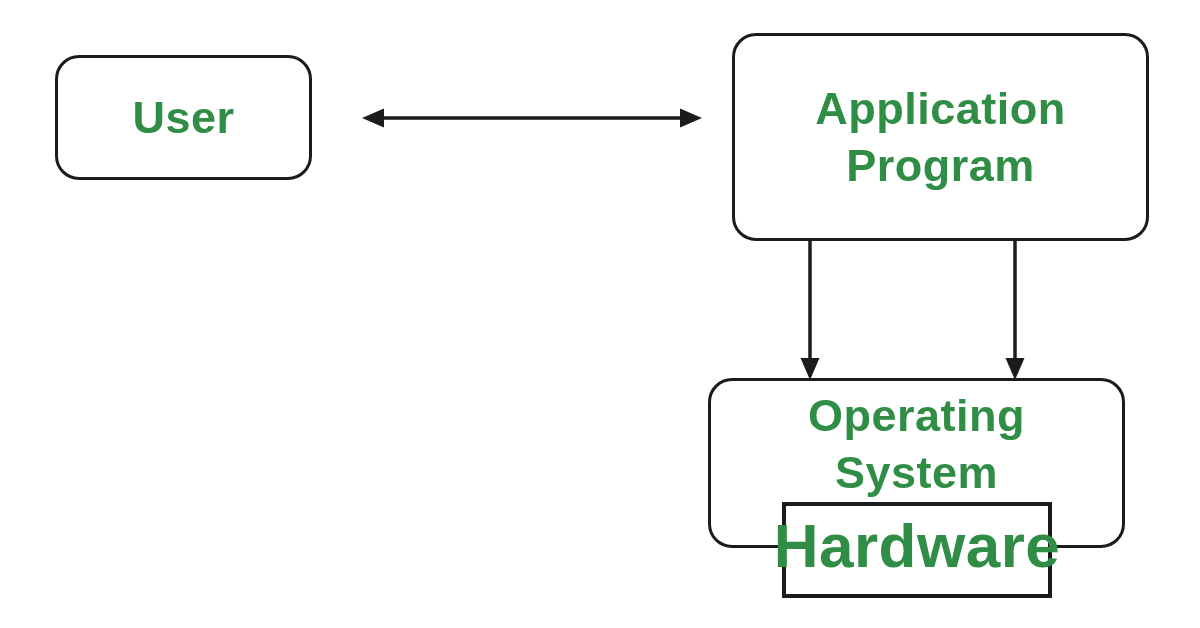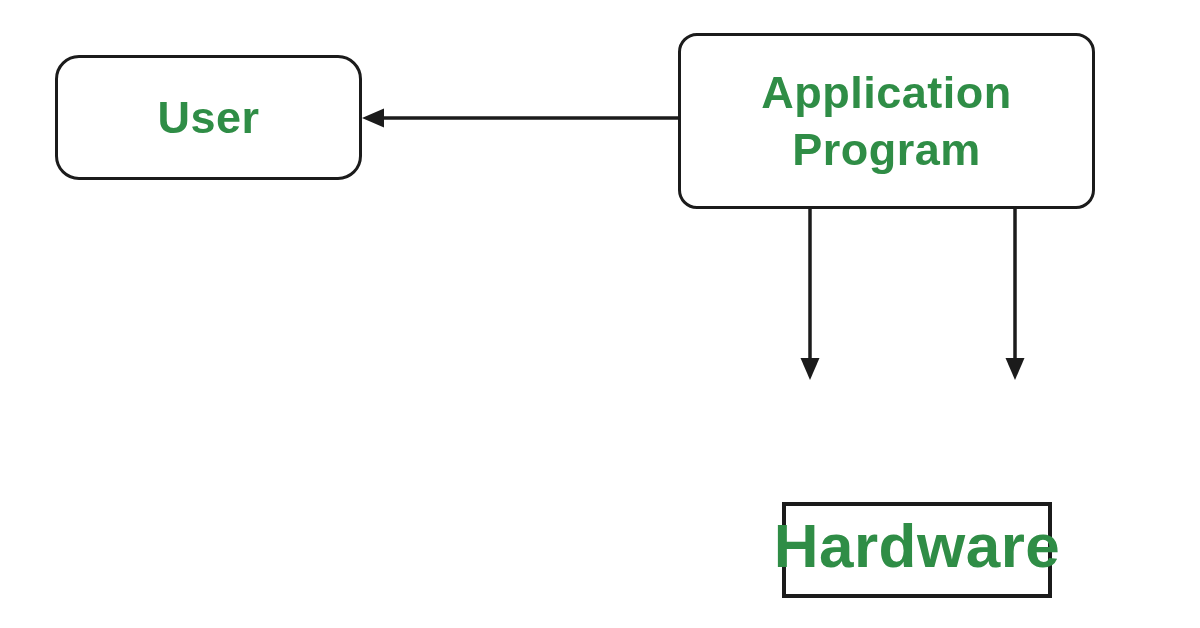--- a/index.html
+++ b/index.html
@@ -50,7 +50,7 @@
   }
   #node-user {
     left: 55px; top: 55px;
-    width: 307px; height: 125px;
+    width: 257px; height: 125px;
   }
   #node-application {
     left: 678px; top: 33px;

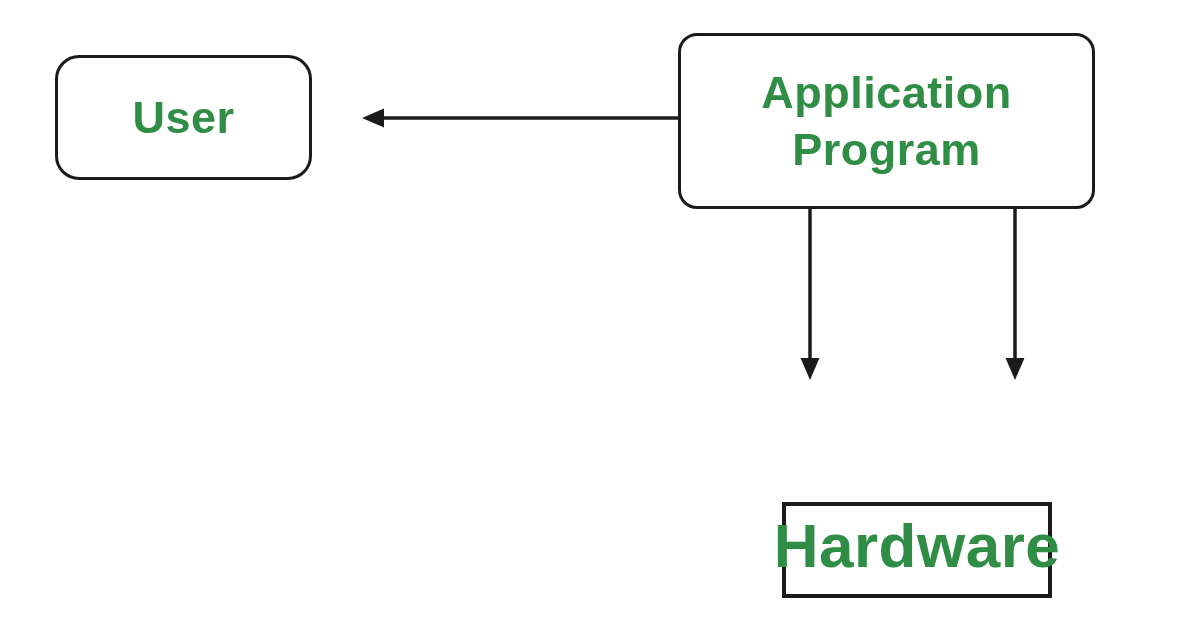--- a/index.html
+++ b/index.html
@@ -53,8 +53,8 @@
     width: 257px; height: 125px;
   }
   #node-application {
-    left: 678px; top: 33px;
-    width: 417px; height: 176px; border-radius: 19px;
+    left: 732px; top: 33px;
+    width: 417px; height: 208px;
   }
   #node-os {
     left: 708px; top: 378px;

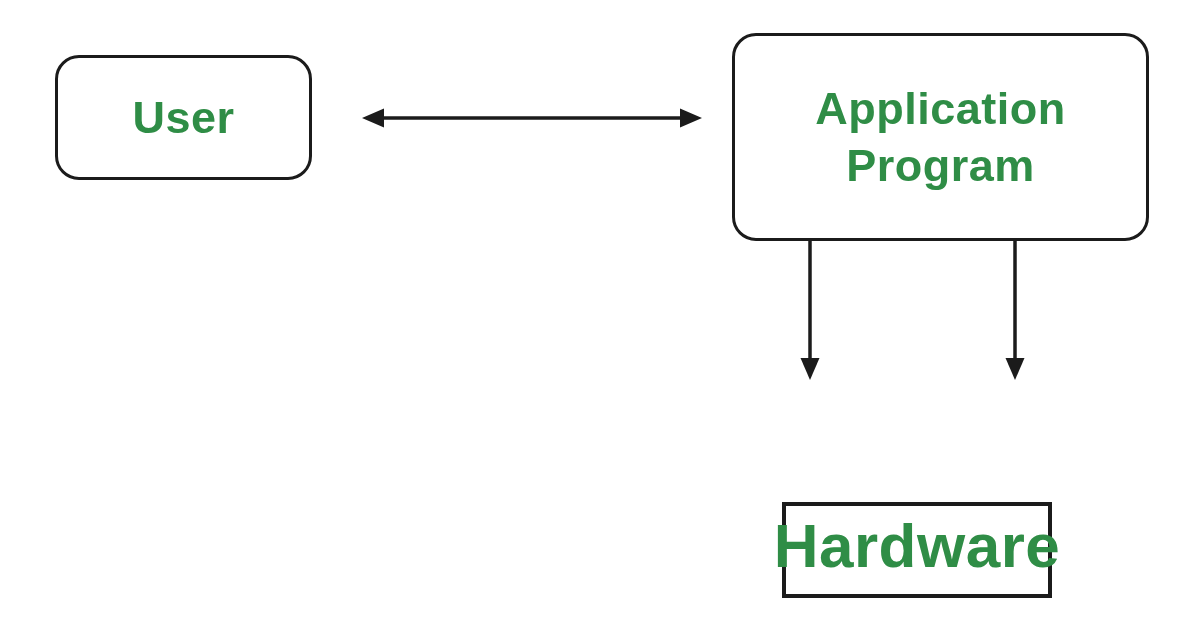--- a/index.html
+++ b/index.html
@@ -116,6 +116,9 @@
     <span class="label">Application Program</span>
   </div>
 
+  <div class="node rounded" id="node-os">
+    <span class="label">Operating System</span>
+  </div>
 
   <div class="node" id="node-hardware">
     <span class="label">Hardware</span>

